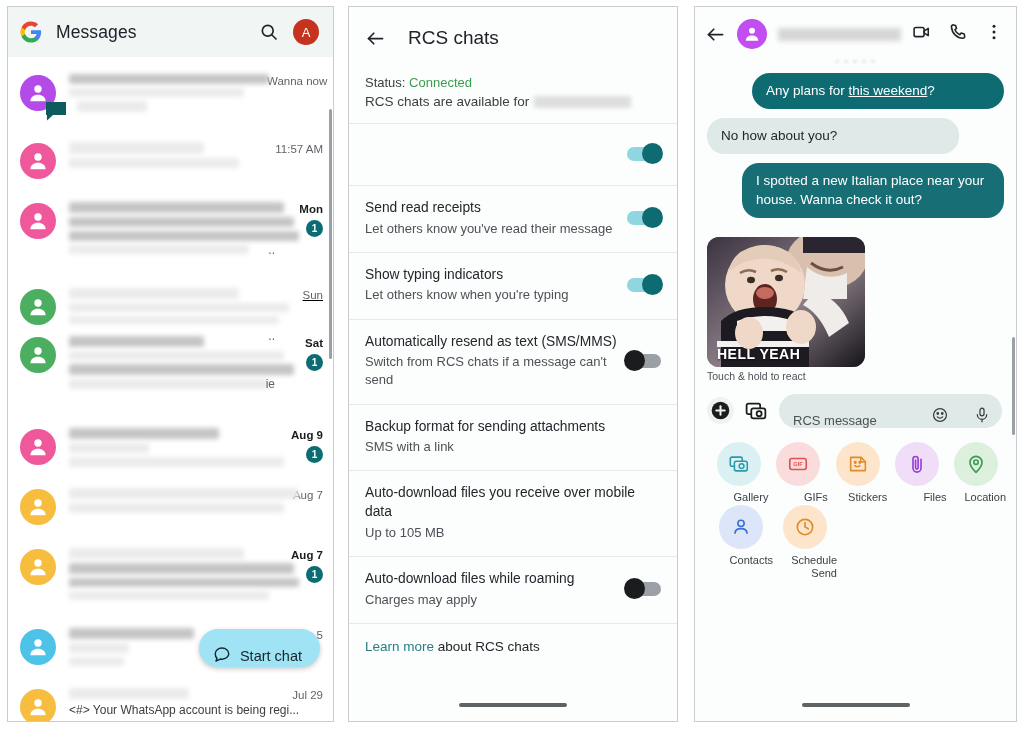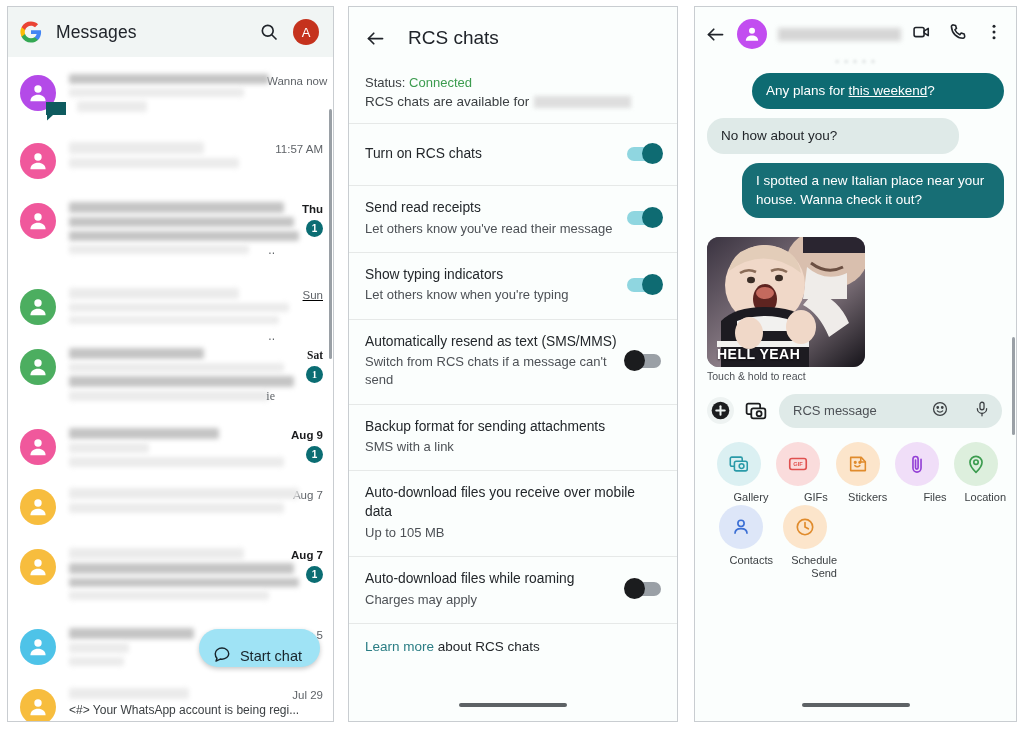--- a/index.html
+++ b/index.html
@@ -383,7 +383,6 @@
       <div id="settings-host">
           <div class="setting-row">
             <div class="sr-text">
-              <div class="sr-title">Turn on RCS chats</div>
             </div>
             <div class="toggle on">
               <span class="knob"></span>

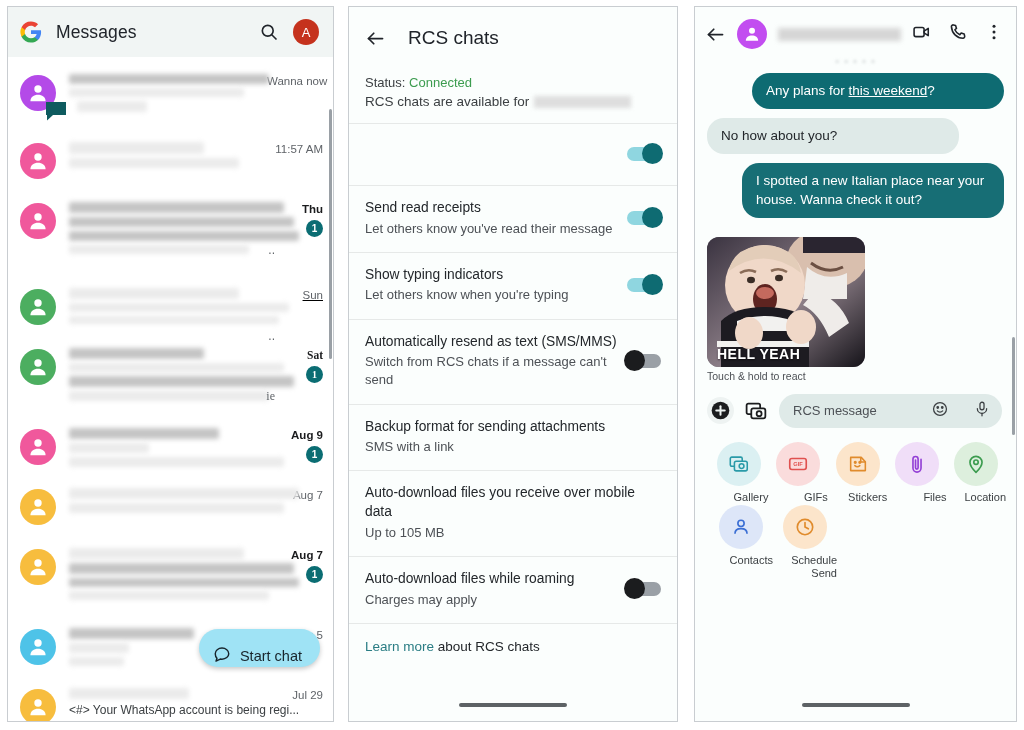--- a/index.html
+++ b/index.html
@@ -231,7 +231,7 @@
               <div class="blur-line dk" style="width: 230px; height: 10px; margin-left: 0px;"></div>
               <div class="blur-line lt" style="width: 180px; height: 9px; margin-left: 0px;"></div>
             </div>
-            <div class="conv-meta"><div class="conv-time unread">Thu</div><div class="unread-badge">1</div></div>
+            <div class="conv-meta"><div class="conv-time unread">Mon</div><div class="unread-badge">1</div></div>
             <div class="ellip" style="position: absolute; right: 58px; top: 44px;">..</div>
           </div>
           <div class="conv-row" style="top: 228px; text-decoration: underline;">

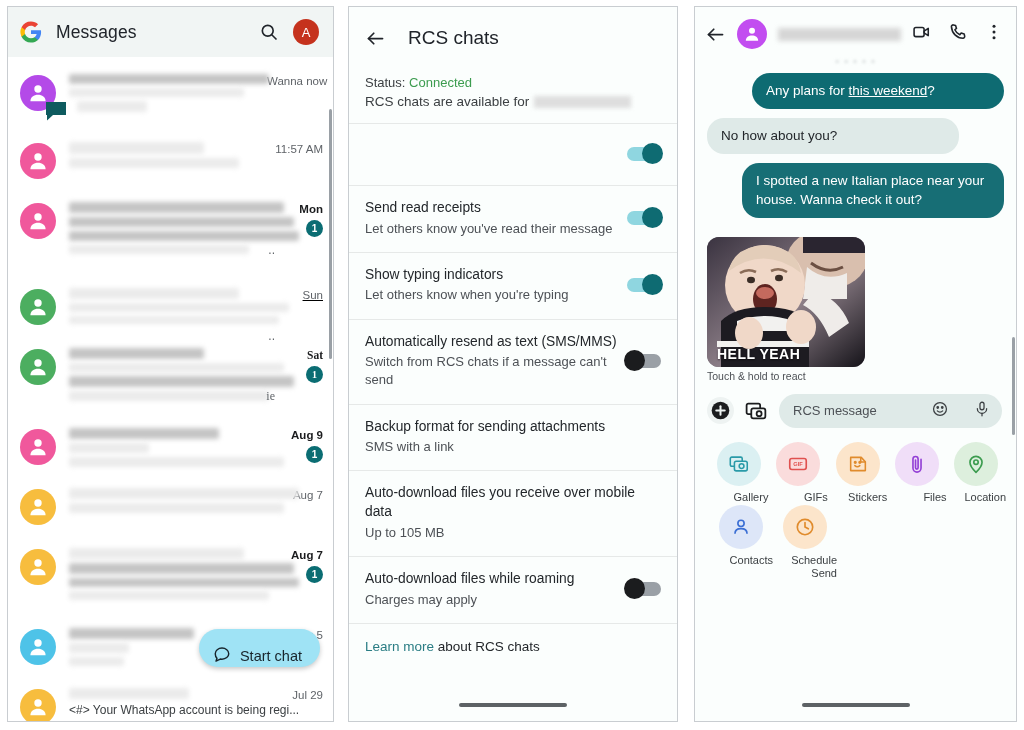--- a/index.html
+++ b/index.html
@@ -251,7 +251,7 @@
             </div>
             <div class="ellip" style="position: absolute; right: 58px; top: 44px;">..</div>
           </div>
-          <div class="conv-row" style="top: 288px; font-family: Liberation Serif, serif;">
+          <div class="conv-row" style="top: 276px;">
             <div class="av" style="background: rgb(76, 174, 96);">
               <svg viewBox="0 0 24 24" fill="#fff">
                 <circle cx="12" cy="8" r="3.7"></circle>

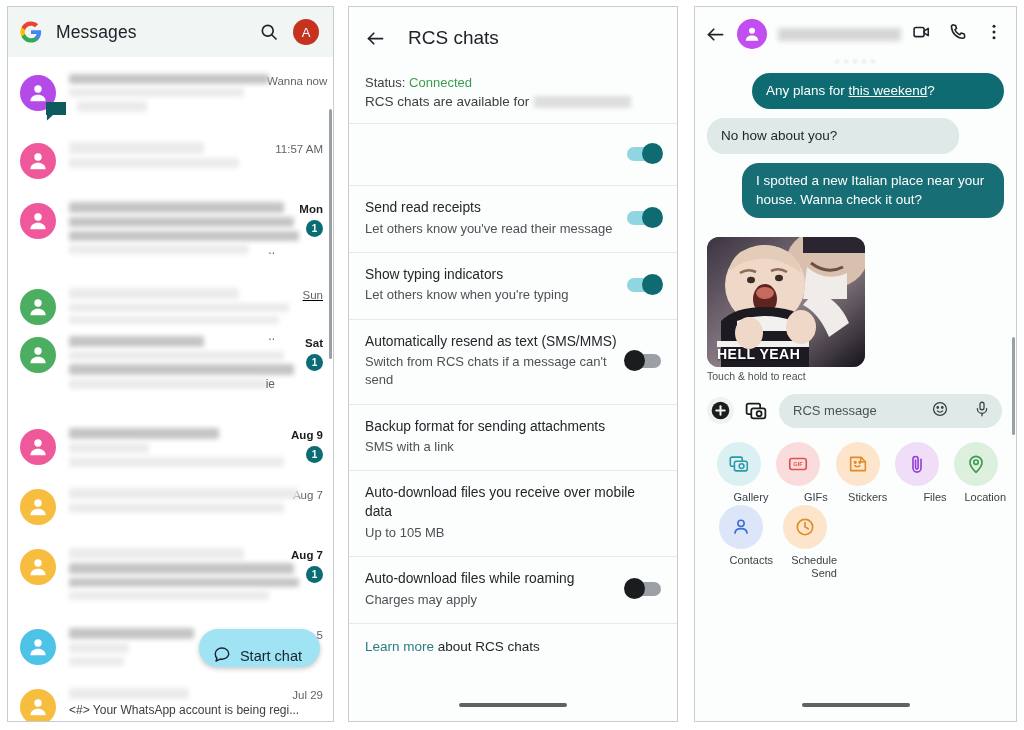--- a/index.html
+++ b/index.html
@@ -135,7 +135,7 @@
   .gal-btn { width: 25px; height: 25px; flex: 0 0 auto; }
   .input-pill {
     flex: 1; height: 34px; border-radius: 17px; background: #dfeae8; display: flex;
-    align-items: center; padding: 0 11px 0 14px; gap: 24px;
+    align-items: flex-end; padding: 0 11px 0 14px; gap: 24px;
   }
   .input-ph { flex: 1; font-size: 13px; color: #4d5156; }
   .input-pill svg { width: 18px; height: 18px; }

